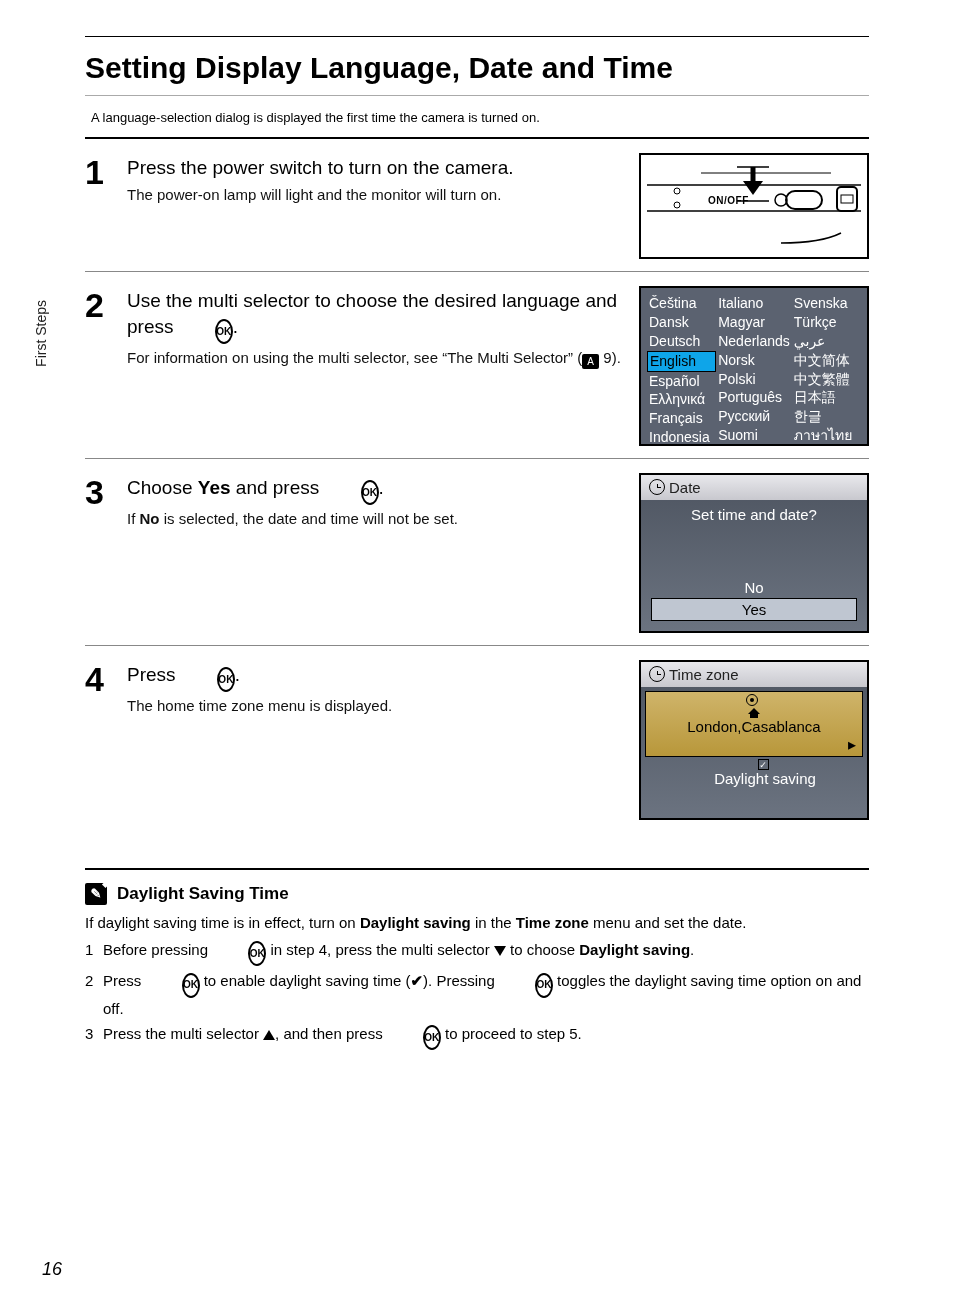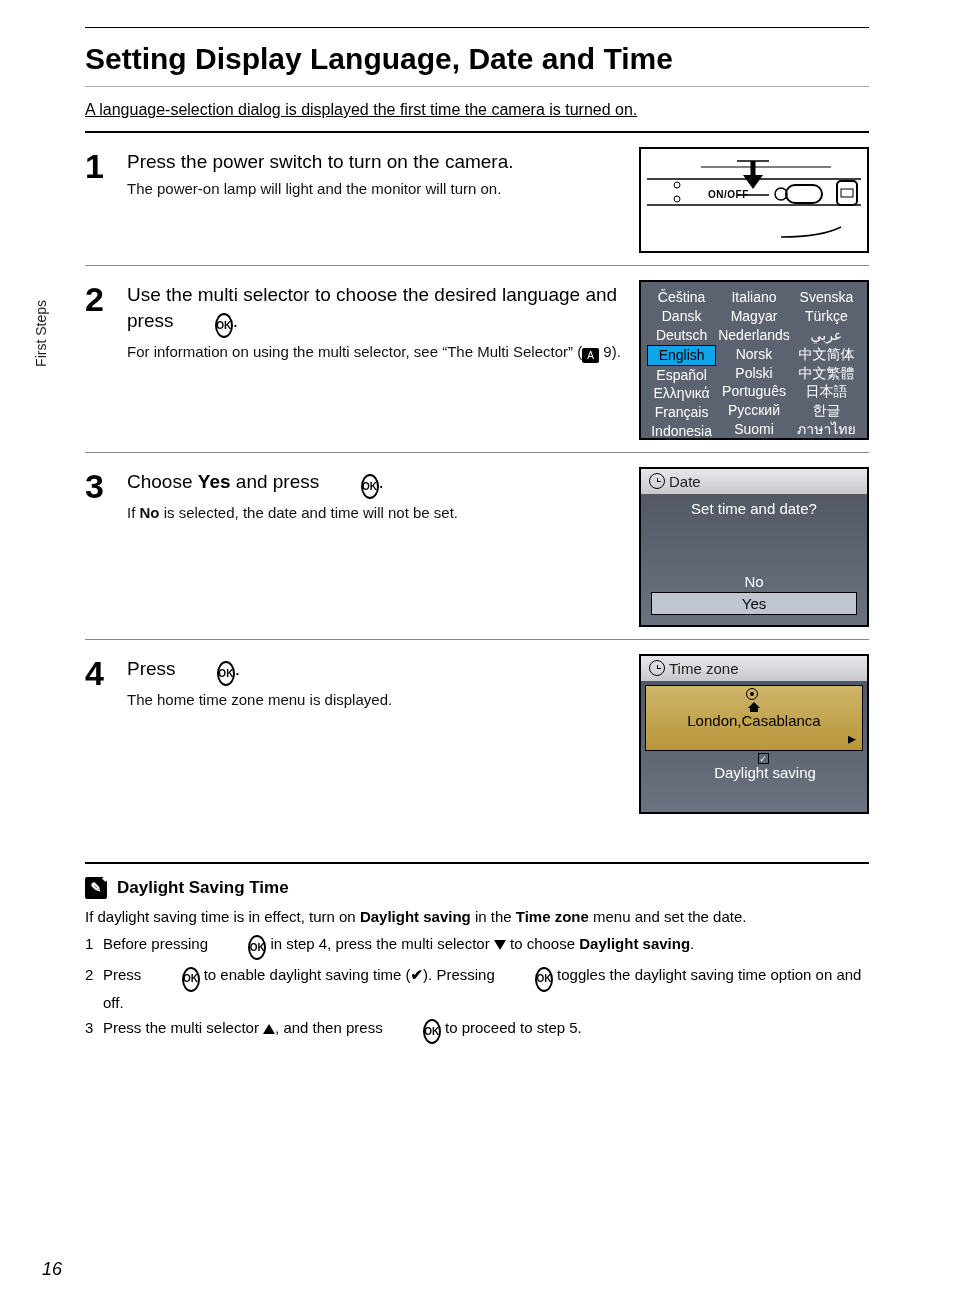--- a/index.html
+++ b/index.html
@@ -13,7 +13,7 @@
     position: relative;
   }
   .page {
-    padding: 17px 85px 40px 85px;
+    padding: 26px 85px 40px 85px;
     position: relative;
   }
   .top-rule {

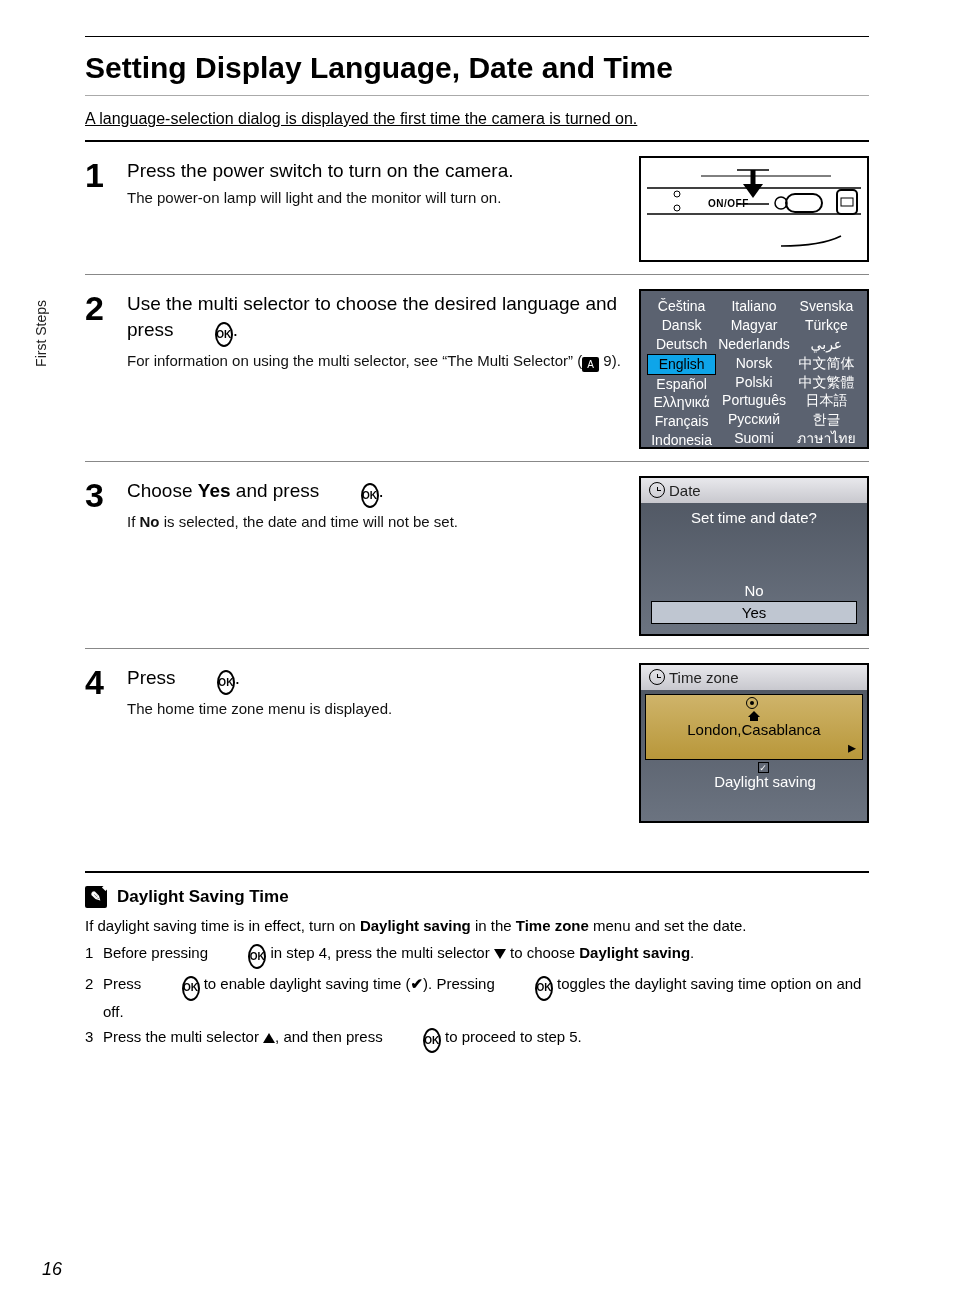--- a/index.html
+++ b/index.html
@@ -30,9 +30,8 @@
     margin-top: 6px;
   }
   .intro {
-    font-size: 16px;
-    margin: 14px 0 10px 0;
-    text-decoration: underline;
+    font-size: 13px;
+    margin: 14px 0 10px 6px;
   }
   .rule-thick {
     border-top: 2px solid #000;

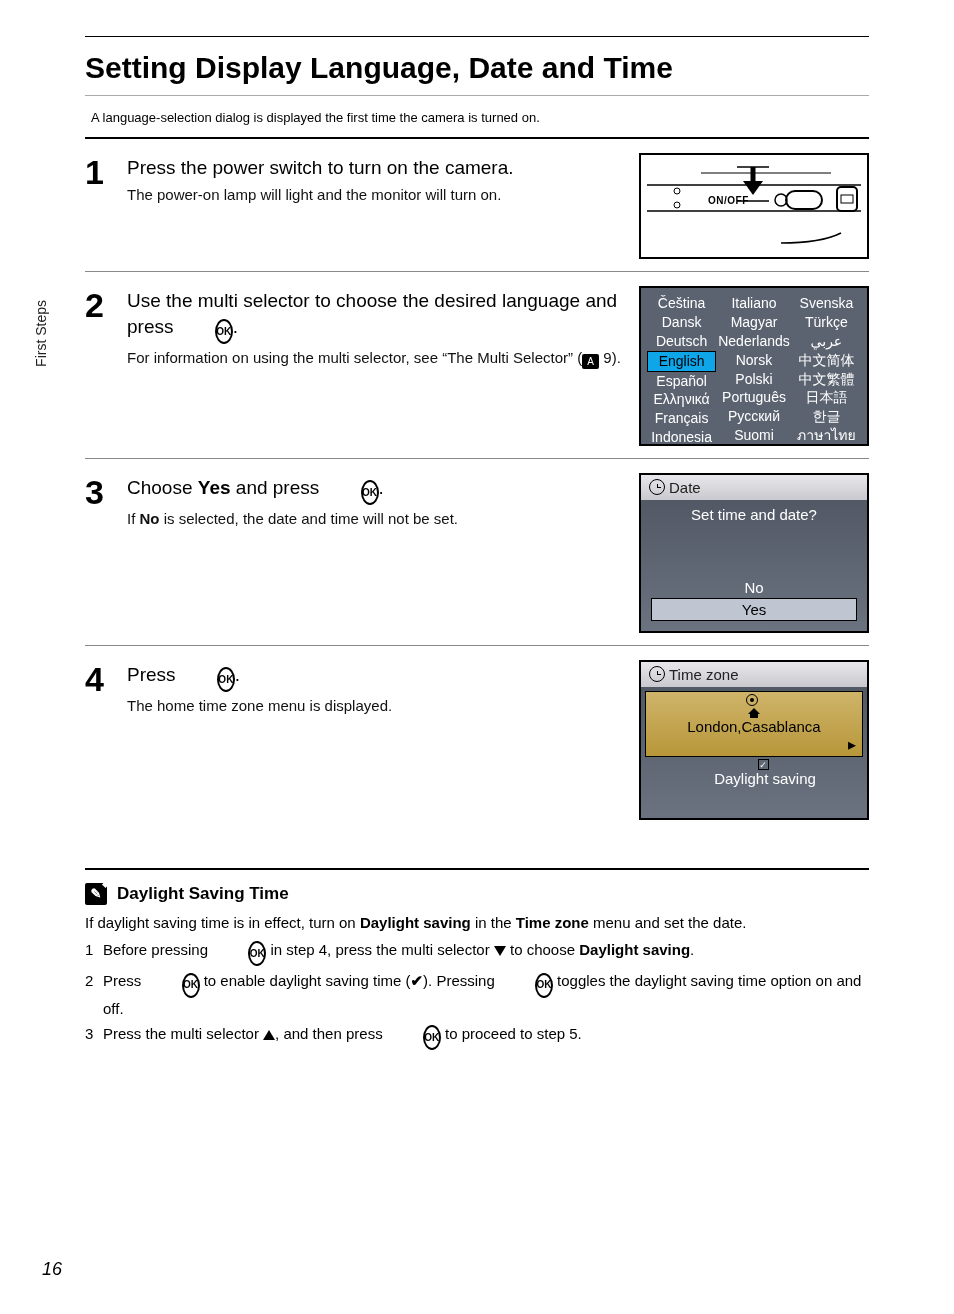--- a/index.html
+++ b/index.html
@@ -214,7 +214,7 @@
     padding: 6px 6px;
     display: flex;
   }
-  .lang-col { flex: 1; line-height: 1.35; text-align: center; }
+  .lang-col { flex: 1; line-height: 1.35; }
   .lang-col div { white-space: nowrap; padding: 0 2px;}
   .lang-sel {
     background: #0ea5e9;

